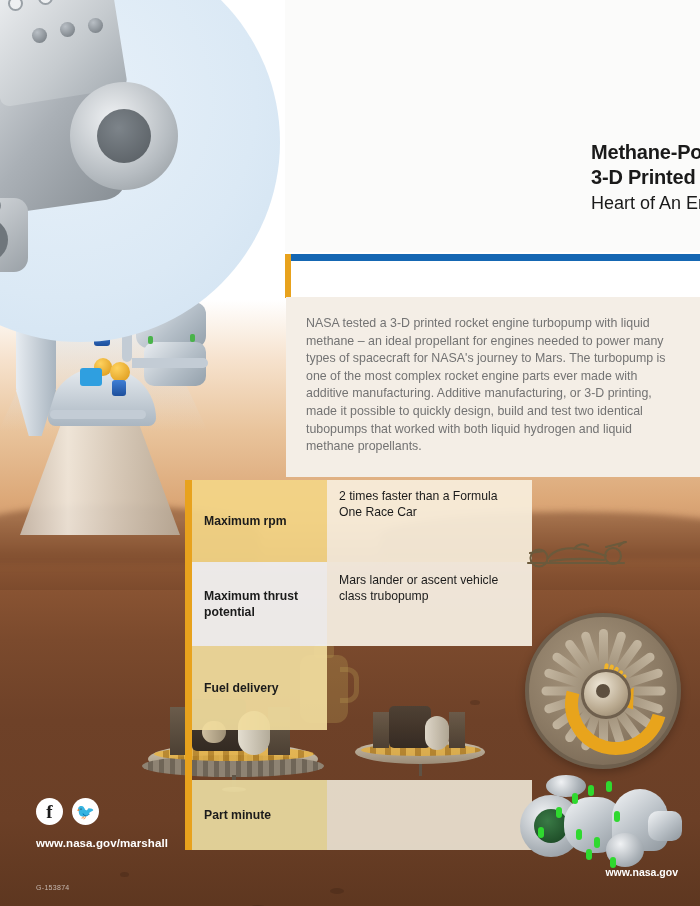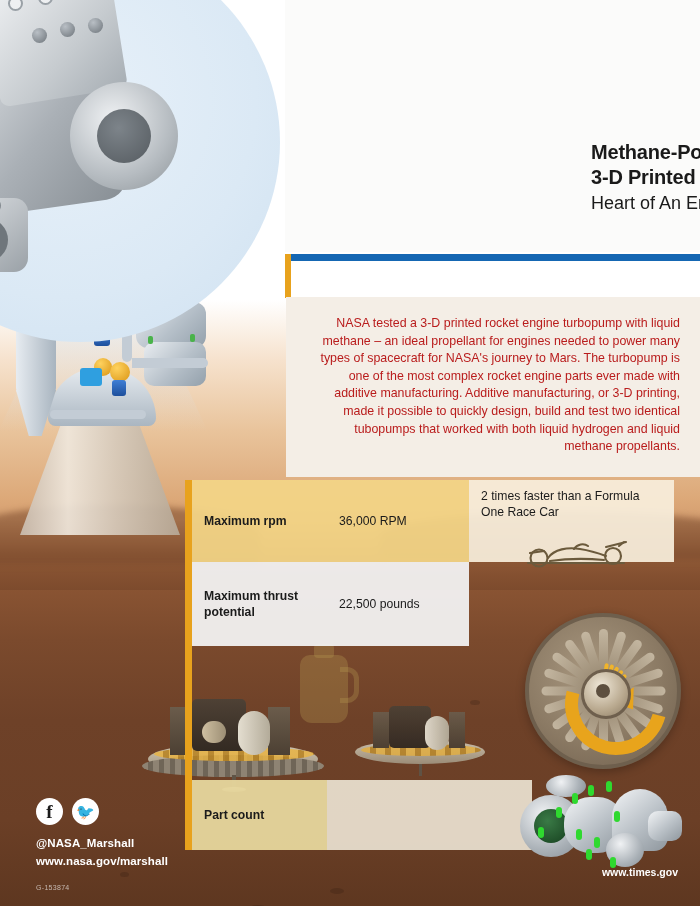--- a/index.html
+++ b/index.html
@@ -111,7 +111,7 @@
   .body-wrap{position:absolute;left:286px;top:297px;width:414px;height:180px;background:#f4eee6;}
   .body-copy{
     position:absolute;left:20px;top:18px;width:374px;
-    font-size:12.4px;line-height:17.6px;color:#b91c1c;text-align:right;
+    font-size:12.4px;line-height:17.6px;color:#737373;
   }
 
   

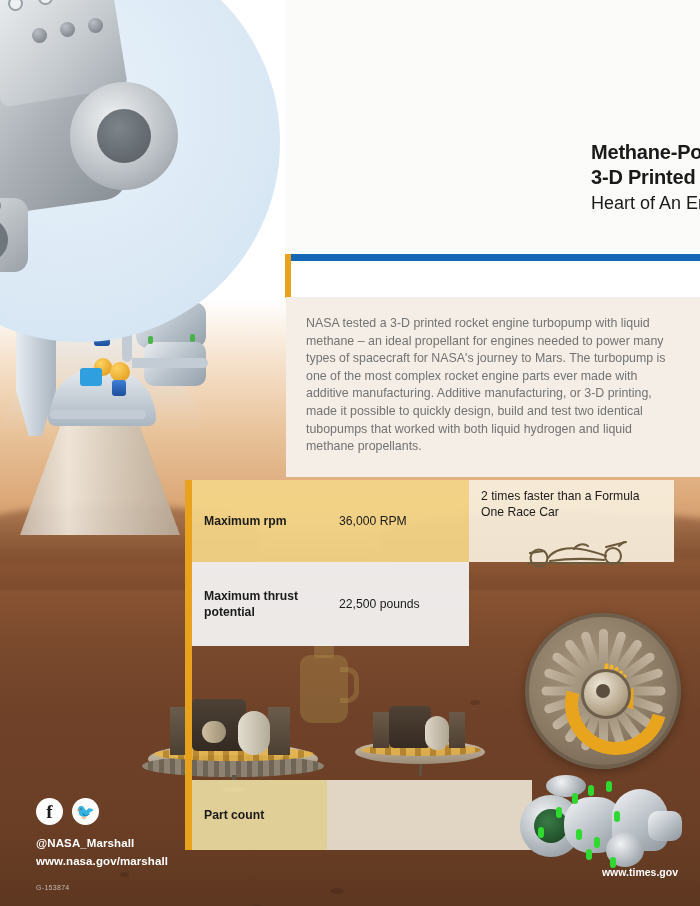--- a/index.html
+++ b/index.html
@@ -351,7 +351,6 @@
 
     <div class="row row1 r-gold">
       <div class="cell c1 lbl">Maximum rpm</div>
-      <div class="cell c2">36,000 RPM</div>
       <div class="cell c3">2 times faster than a Formula One Race Car</div>
     </div>
 

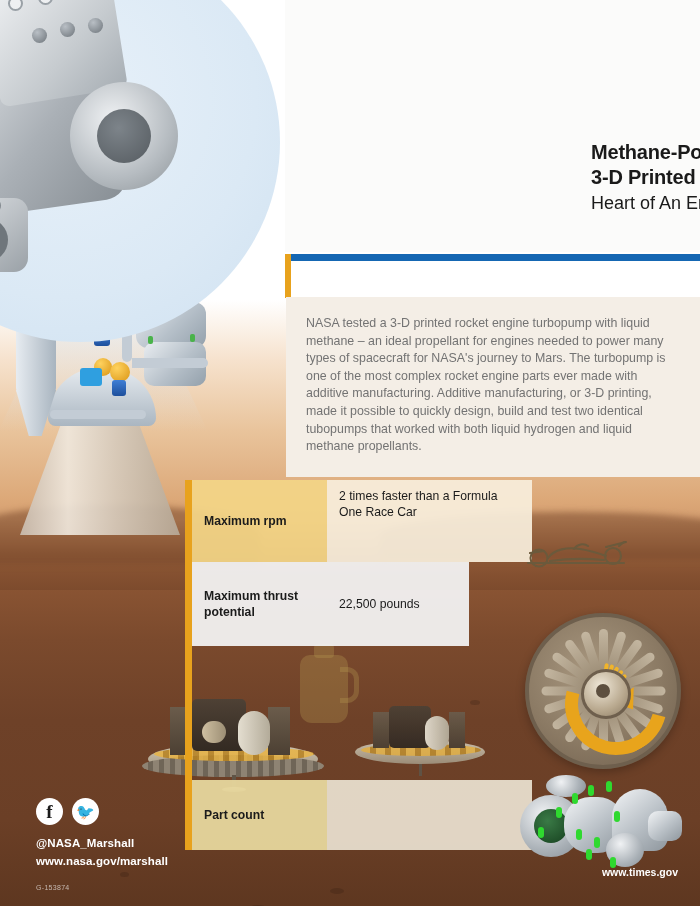--- a/index.html
+++ b/index.html
@@ -357,6 +357,7 @@
     <div class="row row2 r-white">
       <div class="cell c1 lbl">Maximum thrust potential</div>
       <div class="cell c2">22,500 pounds</div>
+      <div class="cell c3">Mars lander or ascent vehicle class trubopump</div>
     </div>
 
     <div class="row row3 r-gold2">

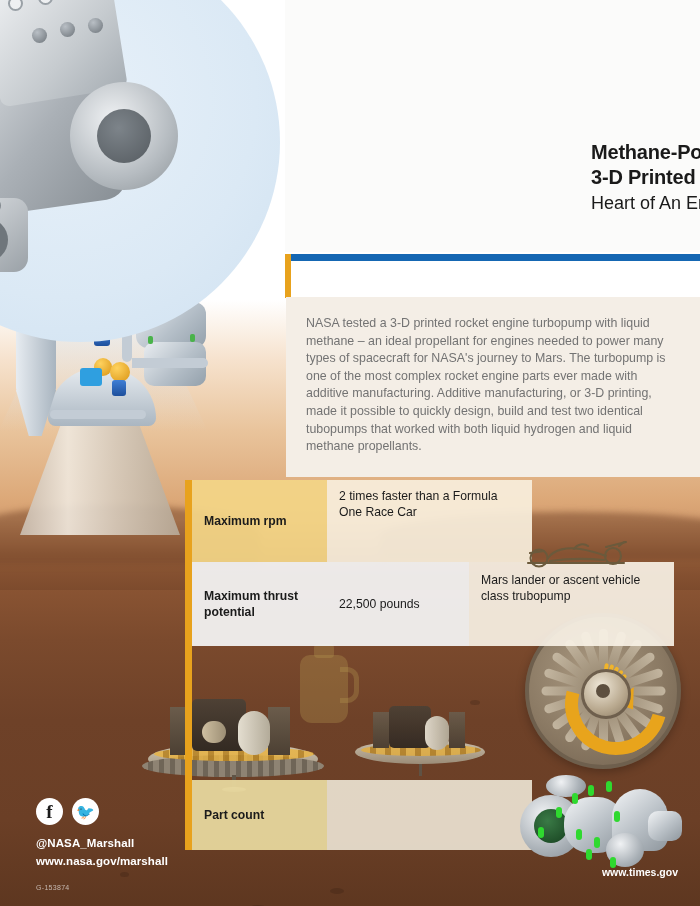--- a/index.html
+++ b/index.html
@@ -356,7 +356,6 @@
 
     <div class="row row2 r-white">
       <div class="cell c1 lbl">Maximum thrust potential</div>
-      <div class="cell c2">22,500 pounds</div>
       <div class="cell c3">Mars lander or ascent vehicle class trubopump</div>
     </div>
 

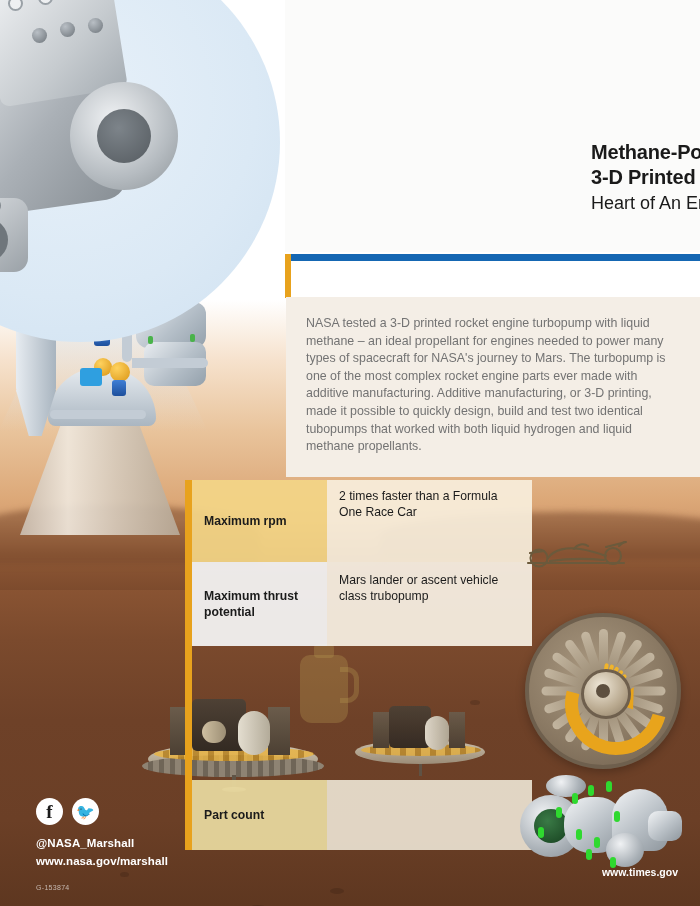--- a/index.html
+++ b/index.html
@@ -360,6 +360,7 @@
     </div>
 
     <div class="row row3 r-gold2">
+      <div class="cell c1 lbl">Fuel delivery</div>
       <div class="cell c3"></div>
     </div>
 

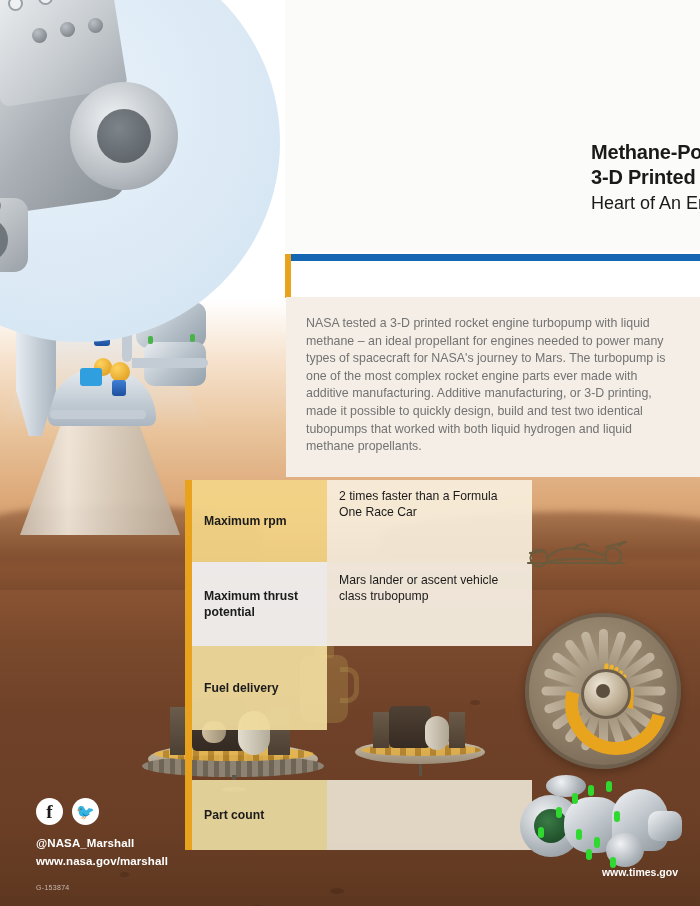--- a/index.html
+++ b/index.html
@@ -365,7 +365,7 @@
     </div>
 
     <div class="row row4 r-gold3">
-      <div class="cell c1 lbl">Part count</div>
+      <div class="cell c1 lbl">Part minute</div>
       <div class="cell c3"></div>
     </div>
   </div>

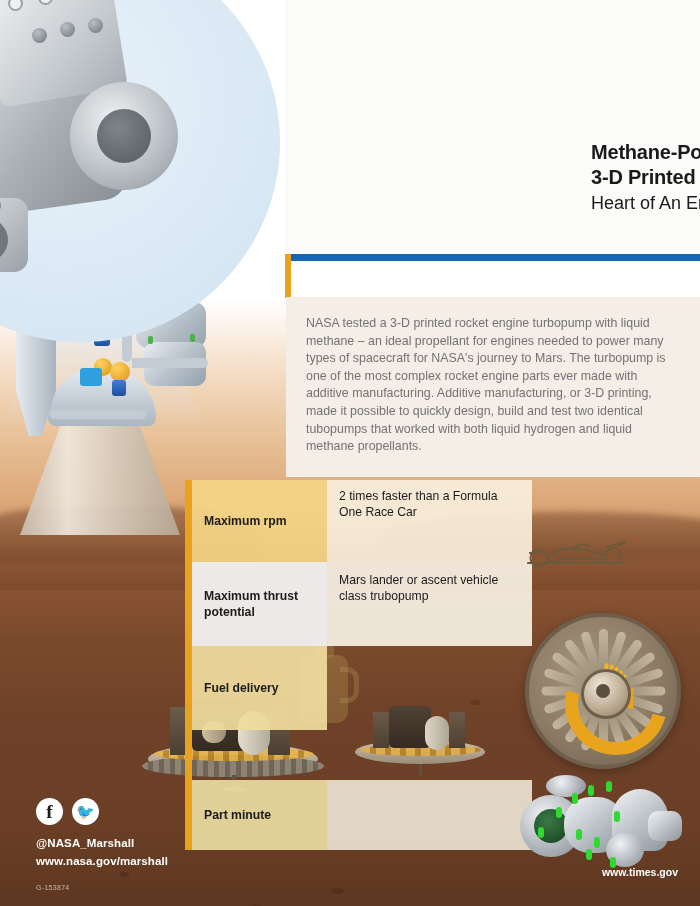--- a/index.html
+++ b/index.html
@@ -414,7 +414,6 @@
   </div>
 
   <div class="foot-lines">
-    <div>@NASA_Marshall</div>
     <div>www.nasa.gov/marshall</div>
   </div>
   <div class="catalog">G-153874</div>

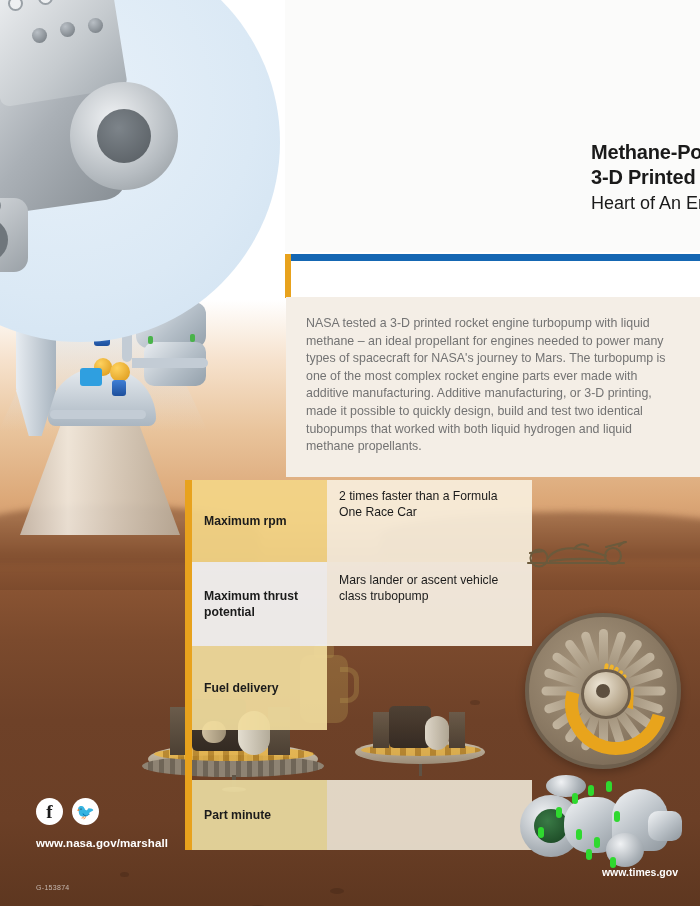--- a/index.html
+++ b/index.html
@@ -417,7 +417,7 @@
     <div>www.nasa.gov/marshall</div>
   </div>
   <div class="catalog">G-153874</div>
-  <div class="foot-url">www.times.gov</div>
+  <div class="foot-url">www.nasa.gov</div>
 
 </div>
 

